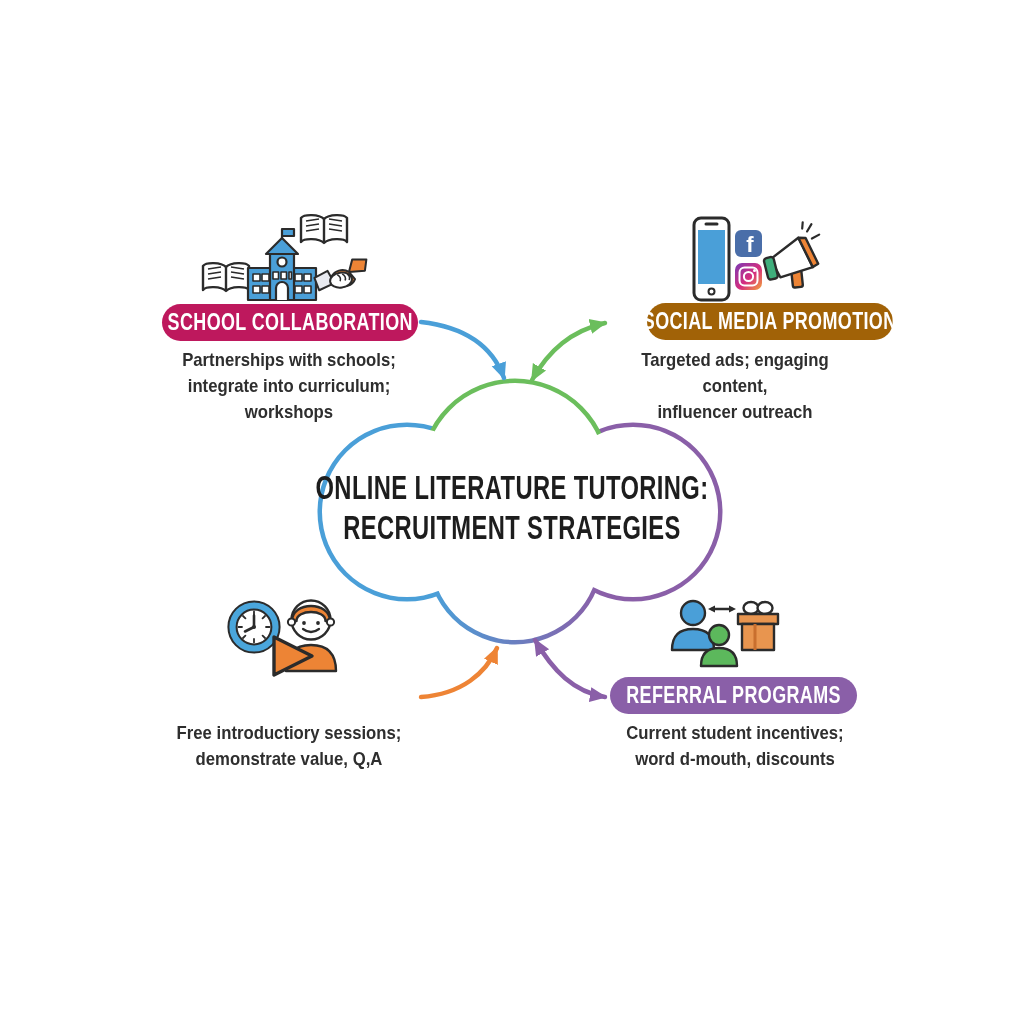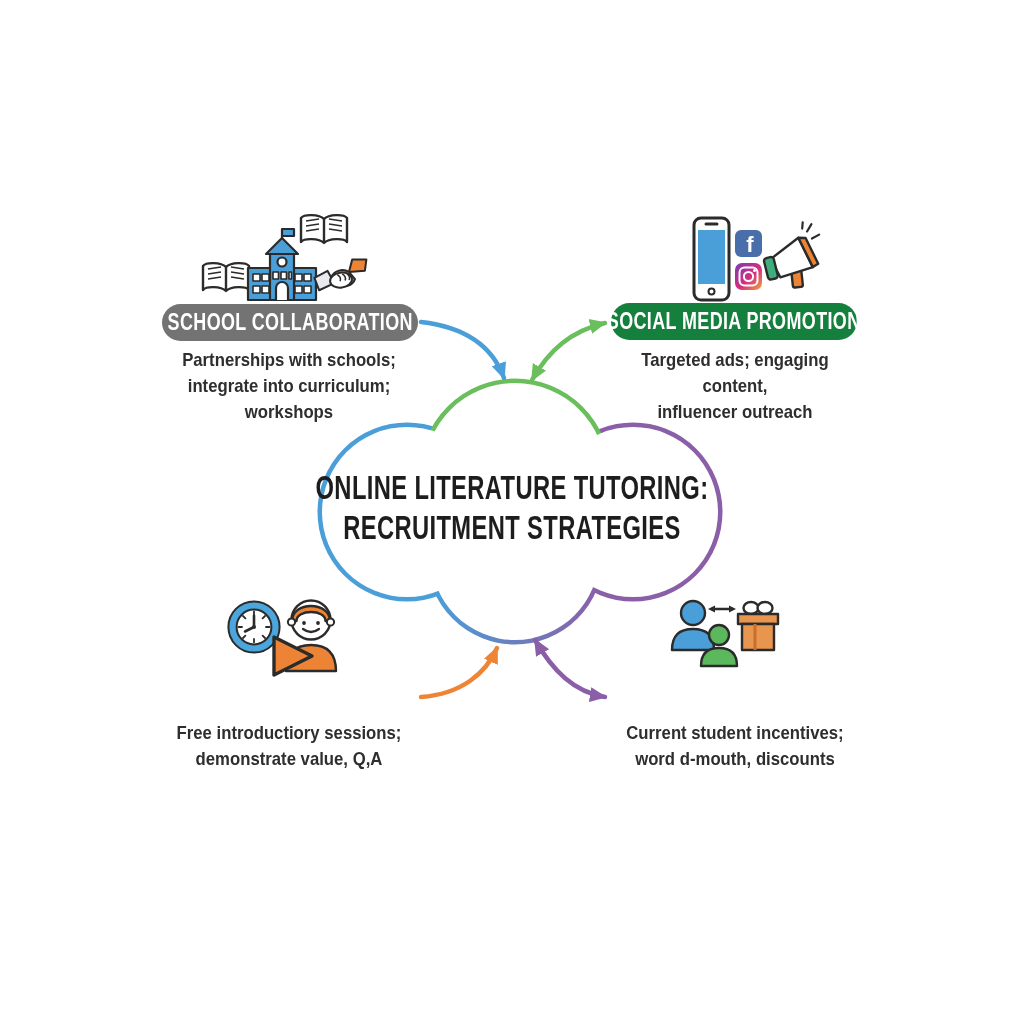--- a/index.html
+++ b/index.html
@@ -134,7 +134,7 @@
         </g>
     </g>
   </svg>
-  <div class="banner banner-school" style="background: #737373; justify-content: center;">
+  <div class="banner banner-school" style="background: #be185d; justify-content: center;">
     <span class="cond">SCHOOL COLLABORATION</span>
   </div>
   <div class="desc desc-school">

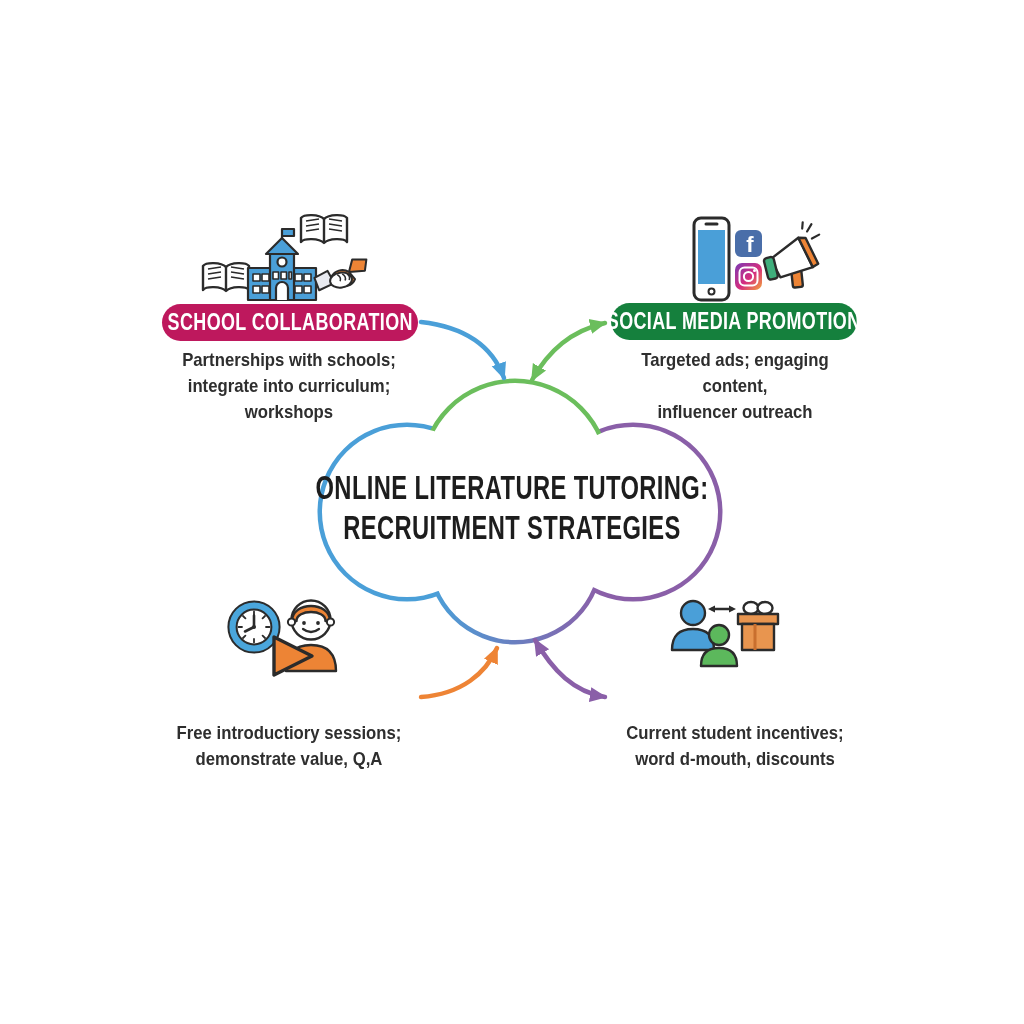--- a/index.html
+++ b/index.html
@@ -170,7 +170,7 @@
       </g>
     </g>
   </svg>
-  <div class="banner banner-social" style="background: #15803d;">
+  <div class="banner banner-social" style="background: #a16207; margin-left: 36px;">
     <span class="cond">SOCIAL MEDIA PROMOTION</span>
   </div>
   <div class="desc desc-social">

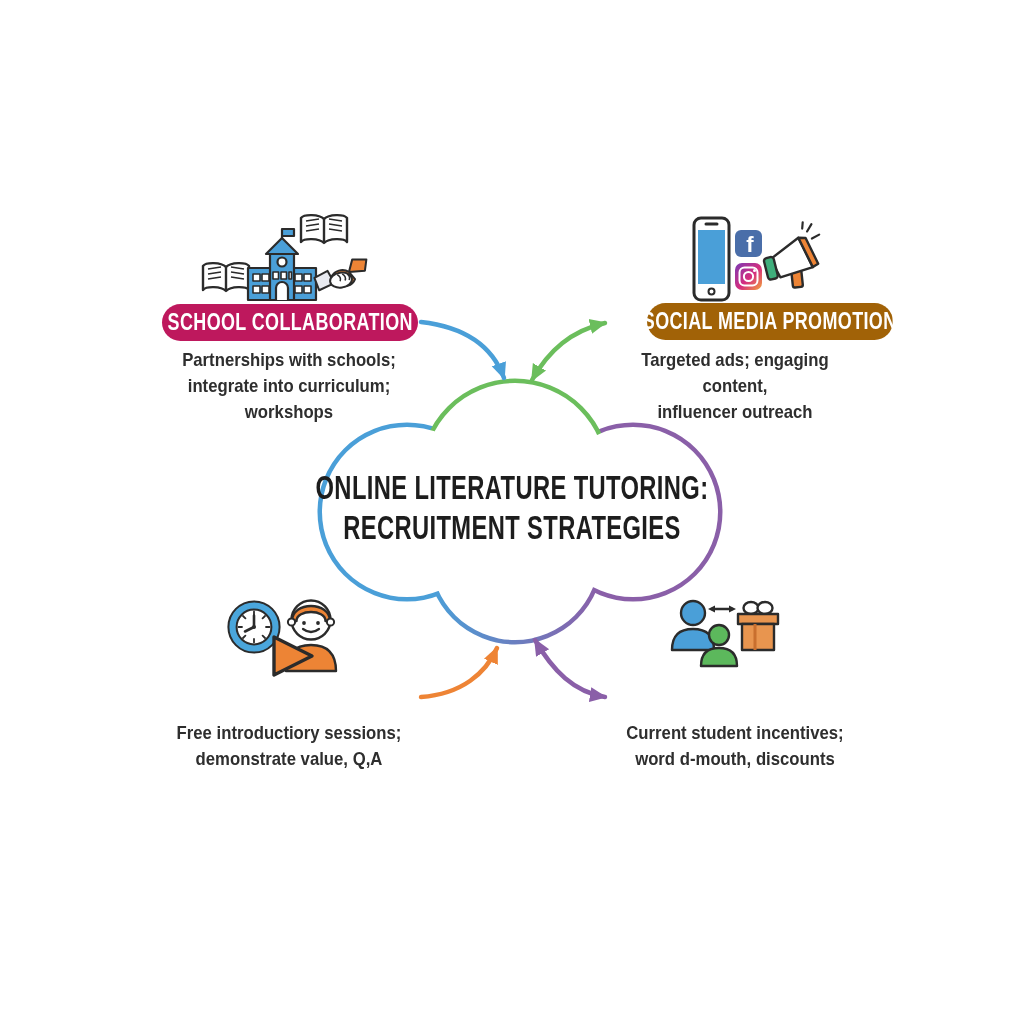--- a/index.html
+++ b/index.html
@@ -233,6 +233,9 @@
       <path d="M17,26 L17,52" fill="none" stroke="#c96f2e" stroke-width="3"></path>
     </g>
   </svg>
+  <div class="banner banner-referral" style="background: rgb(138, 95, 168);">
+    <span class="cond">REFERRAL PROGRAMS</span>
+  </div>
   <div class="desc desc-referral">
     <div>Current student incentives;</div>
     <div>word d-mouth, discounts</div>

